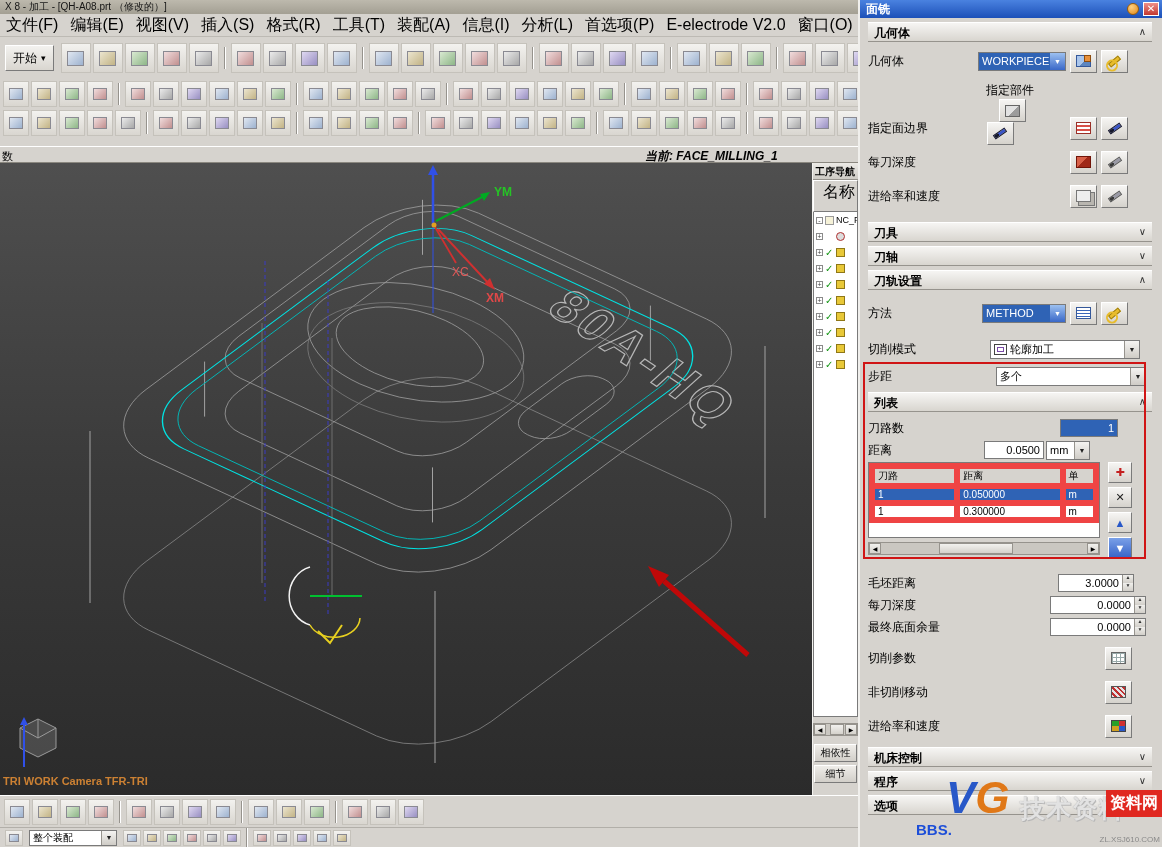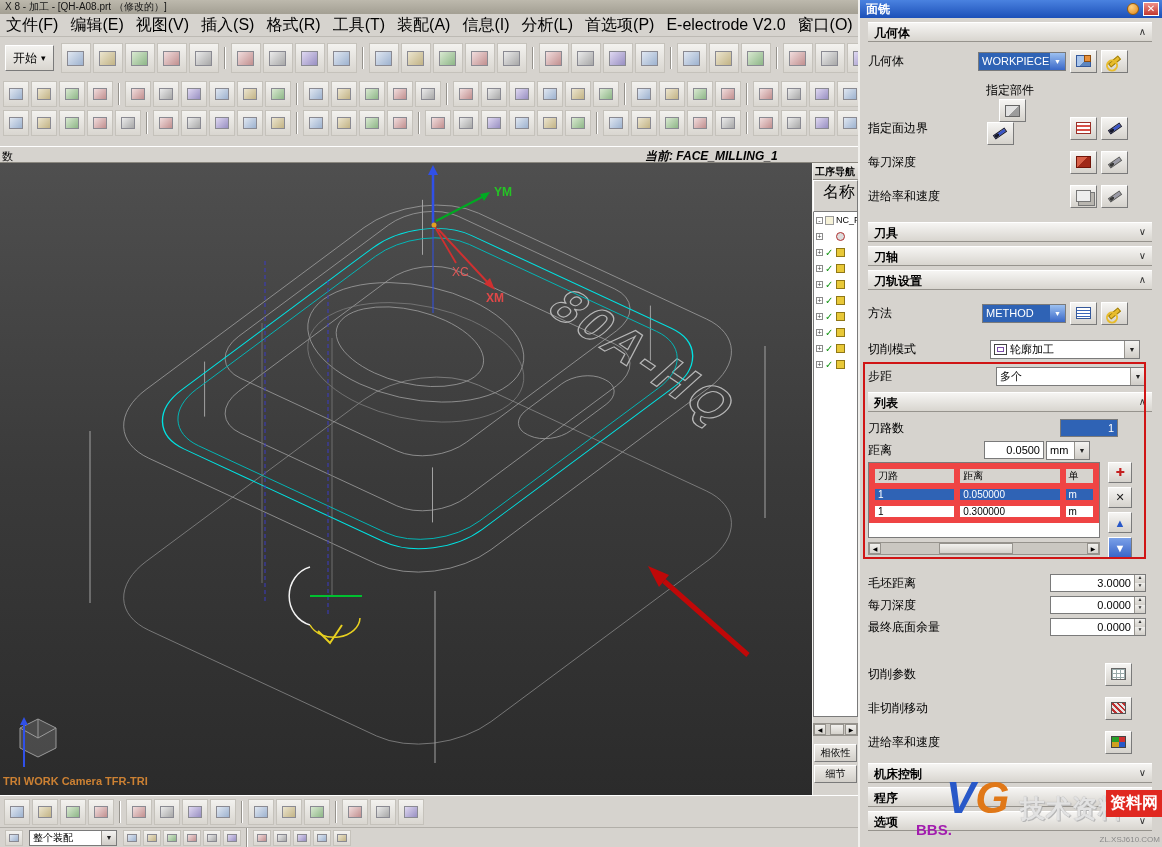--- a/index.html
+++ b/index.html
@@ -893,7 +893,7 @@
     <div class="drow" style="margin-top:18px;height:20px;">
       <span class="lbl">毛坯距离</span>
       <span class="sp"></span>
-      <span class="nfield" style="width:96px;margin-right:6px;">
+      <span class="nfield" style="width:76px;margin-right:18px;">
         <span class="nval">3.0000</span>
         <span class="spin">
             <span>▲</span>

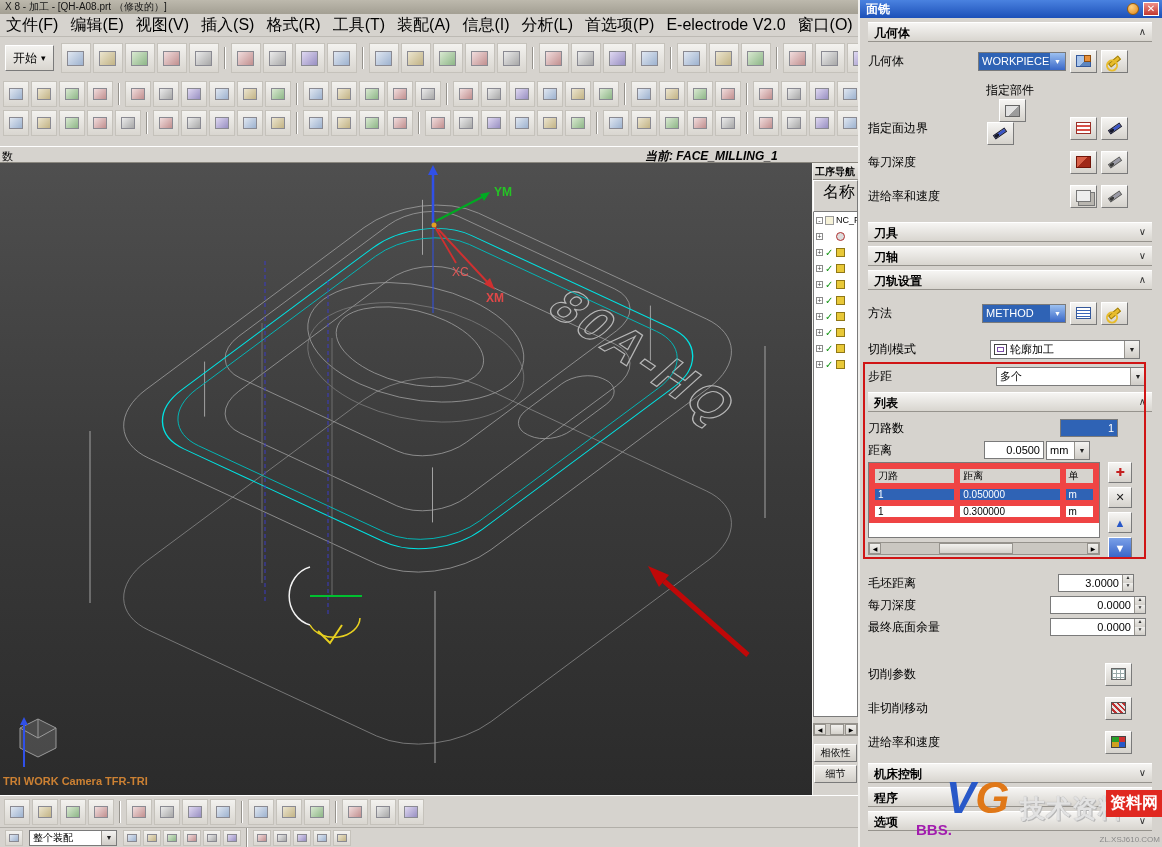--- a/index.html
+++ b/index.html
@@ -924,7 +924,7 @@
       </span>
     </div>
 
-    <div class="drow" style="margin-top:24px;height:26px;">
+    <div class="drow" style="margin-top:8px;height:26px;">
       <span class="lbl">切削参数</span>
       <span class="sp"></span>
       <span class="ibtn" style="margin-right:20px;">

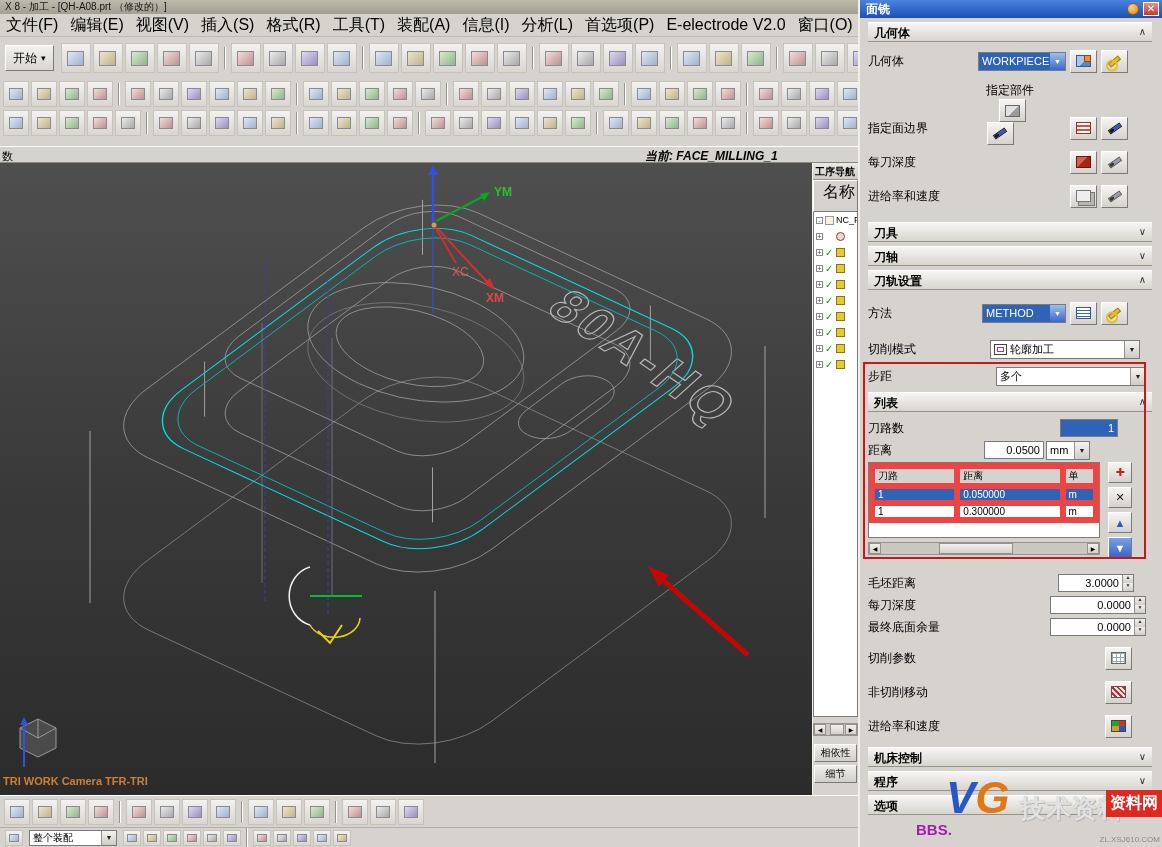--- a/index.html
+++ b/index.html
@@ -147,7 +147,7 @@
 #red-box{position:absolute;left:3px;top:362px;width:283px;height:197px;border:2px solid #d01515;z-index:5;pointer-events:none;}
 
 #watermark{position:absolute;left:56px;top:776px;width:246px;height:68px;z-index:6;pointer-events:none;}
-.wm-bbs{position:absolute;left:0;bottom:6px;color:#a21caf;font-weight:bold;font-size:15px;}
+.wm-bbs{position:absolute;left:0;bottom:6px;color:#1d4ed8;font-weight:bold;font-size:15px;}
 .wm-logo{position:absolute;left:30px;top:0;font-size:44px;line-height:44px;font-weight:bold;font-style:italic;color:#2858c8;}
 .wm-logo b{color:#e07818;}
 .wm-text{position:absolute;left:104px;top:16px;font-size:25px;font-weight:bold;color:#e2e2e2;

